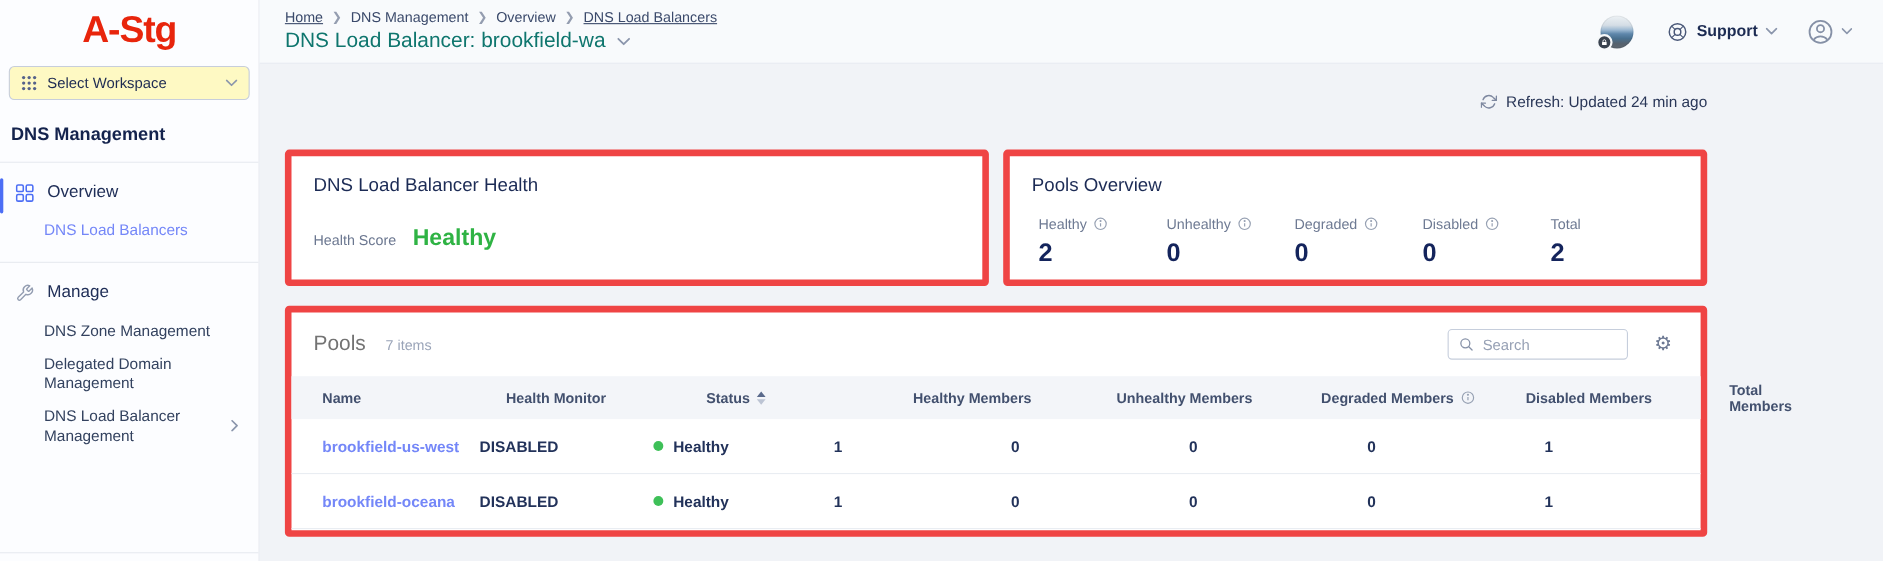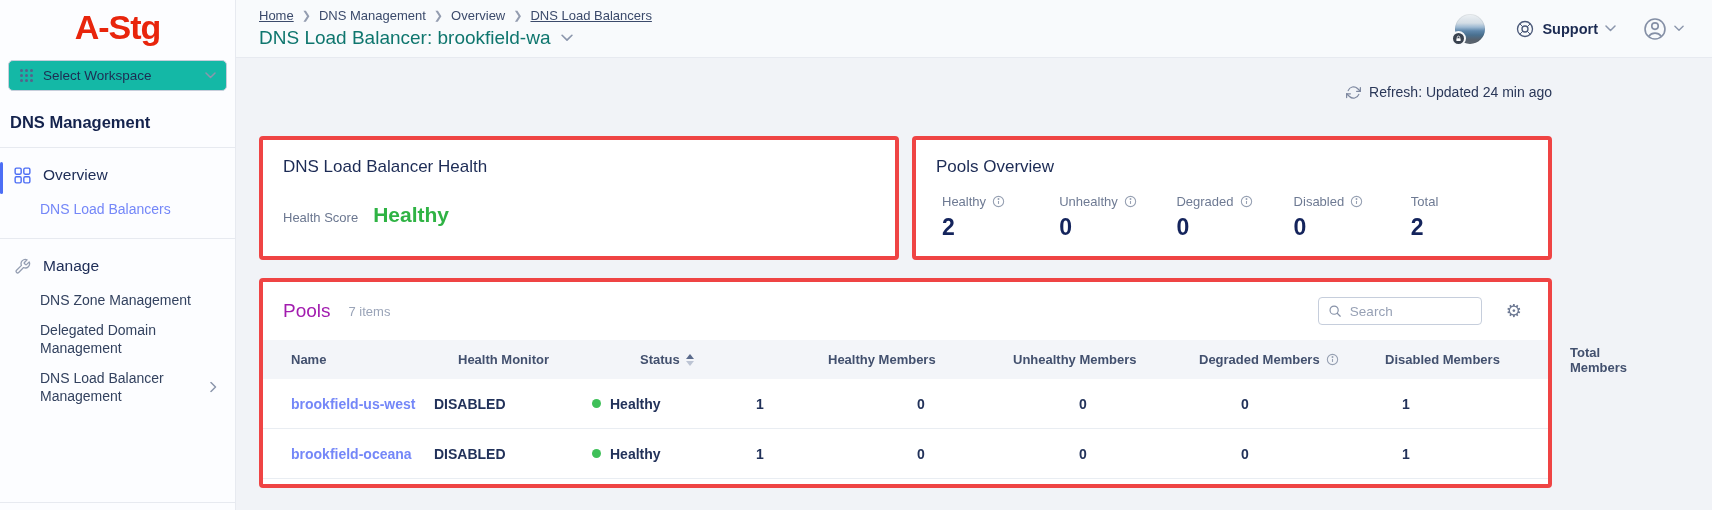--- a/index.html
+++ b/index.html
@@ -19,7 +19,7 @@
     color:var(--accent_red,#e8250c); letter-spacing:-1px; }
   .ws-btn {
     margin:13px 8px 0 8px; height:31px; display:flex; align-items:center; gap:9px;
-    padding:0 10px; border:1px solid #c7cedb; border-radius:5px; background:#14b8a6; cursor:pointer;
+    padding:0 10px; border:1px solid #c7cedb; border-radius:5px; background:#fef9c3; cursor:pointer;
   }
   .ws-btn .ws-label { font-size:13.5px; color:#1e2b52; flex:1; }
   .product-title { margin:22px 10px 0 10px; font-size:16.5px; font-weight:700; color:#14234d; }

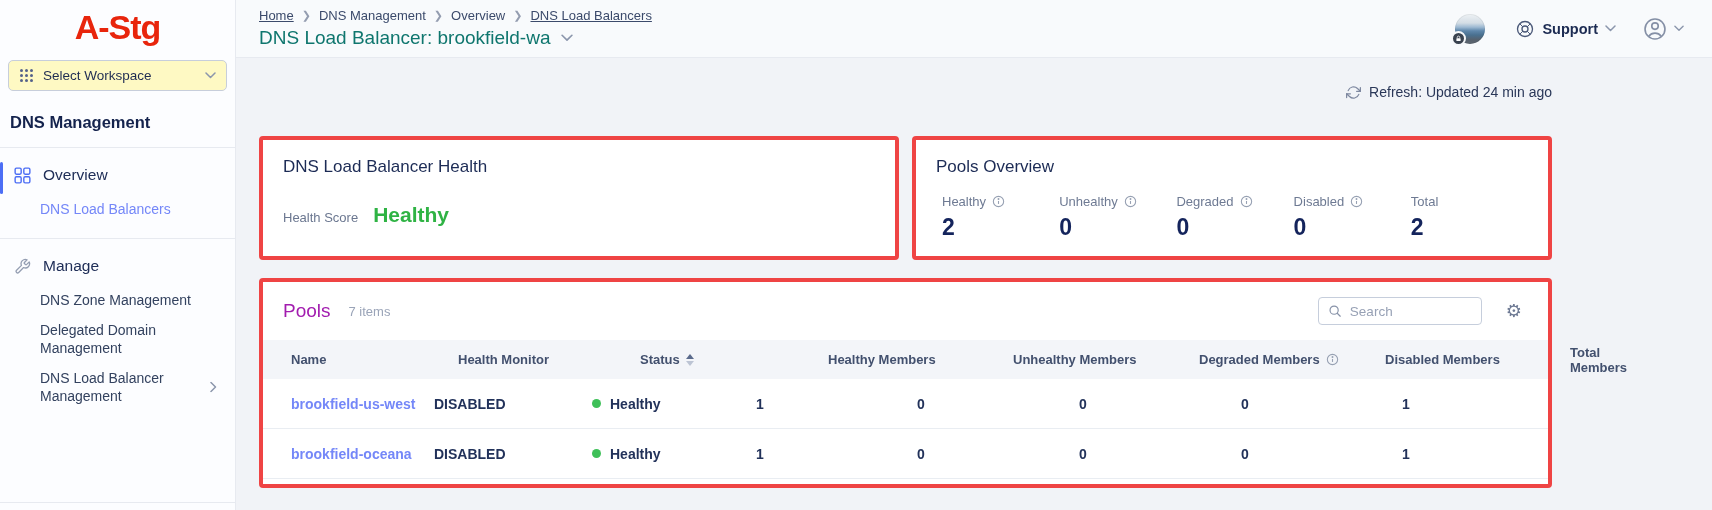--- a/index.html
+++ b/index.html
@@ -67,7 +67,7 @@
     height:16px; cursor:pointer; }
   .refresh-label { font-size:14px; color:#2a3758; }
 
-  .card { background:#fff; border:4px solid #ef4444; border-radius:4px; }
+  .card { background:#fff; border:6px solid #ef4444; border-radius:4px; }
   .cards-row { display:flex; gap:13px; margin-top:36px; }
   .card-title { font-size:17px; color:#1c2b55; font-weight:400; }
 

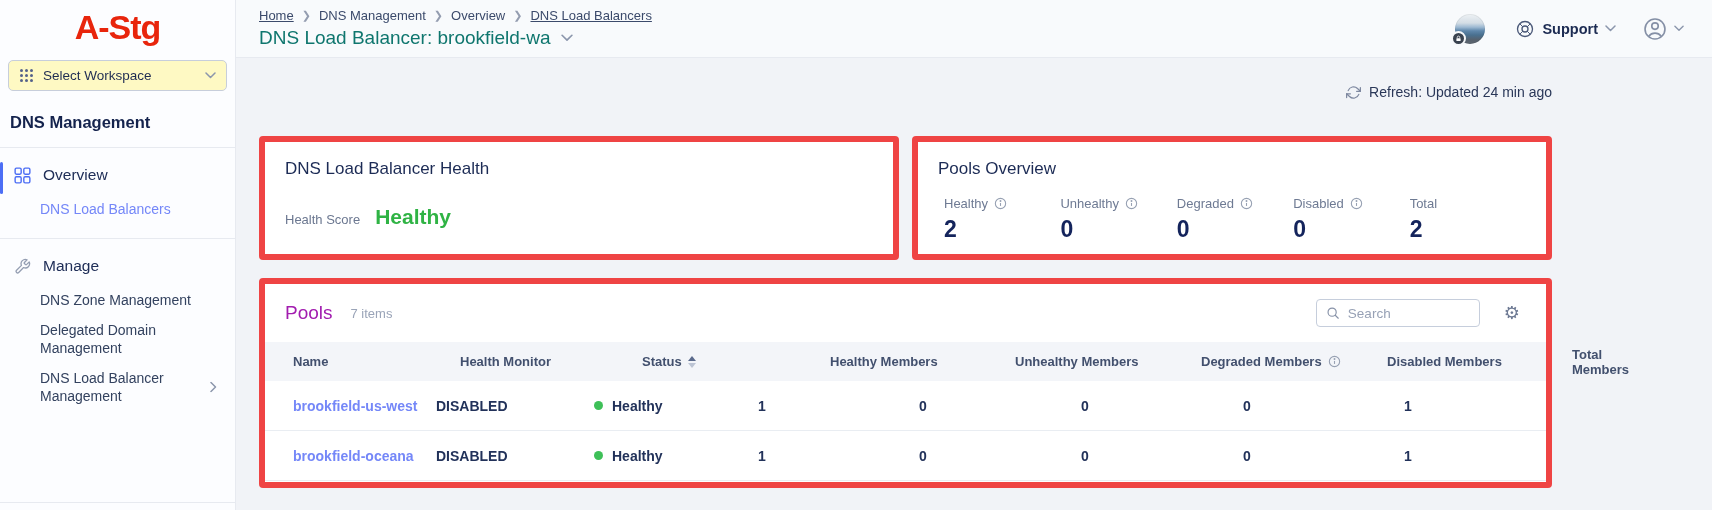--- a/index.html
+++ b/index.html
@@ -85,7 +85,7 @@
   
   .pools-card { margin-top:18px; width:1293px; height:210px; }
   .pools-header { height:58px; display:flex; align-items:center; padding:0 26px 0 20px; }
-  .pools-title { font-size:19px; color:#a21caf; }
+  .pools-title { font-size:19px; color:#737373; }
   .pools-count { font-size:13px; color:#9aa4b8; margin-left:18px; flex:1; }
   .search-box { width:164px; height:28px; border:1px solid #c6cedc; border-radius:4px; background:#fff;
     display:flex; align-items:center; gap:8px; padding:0 9px; }

